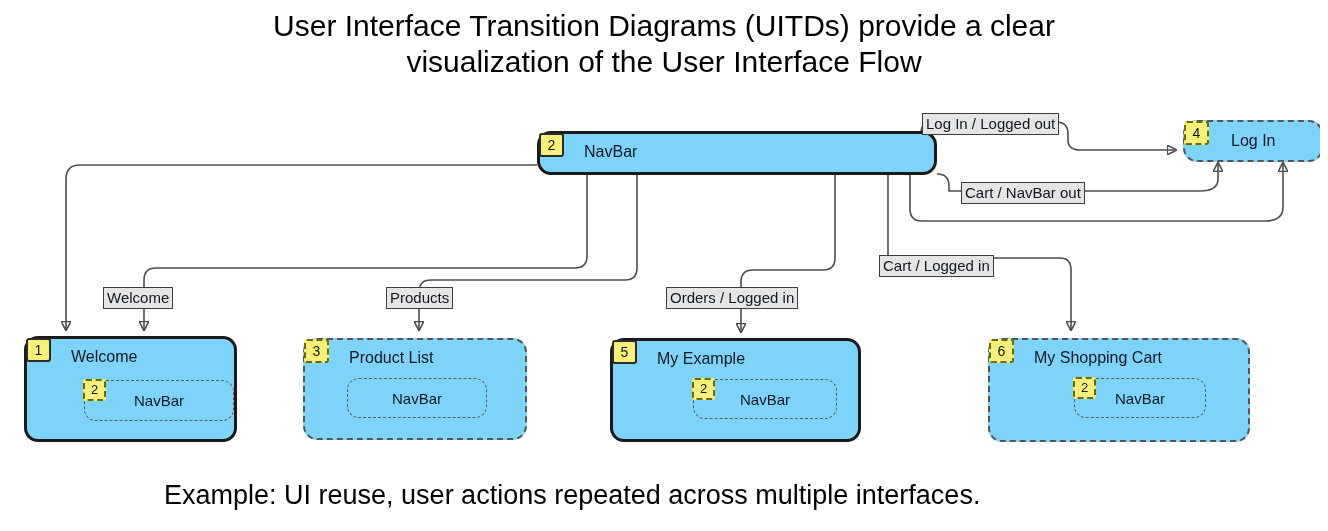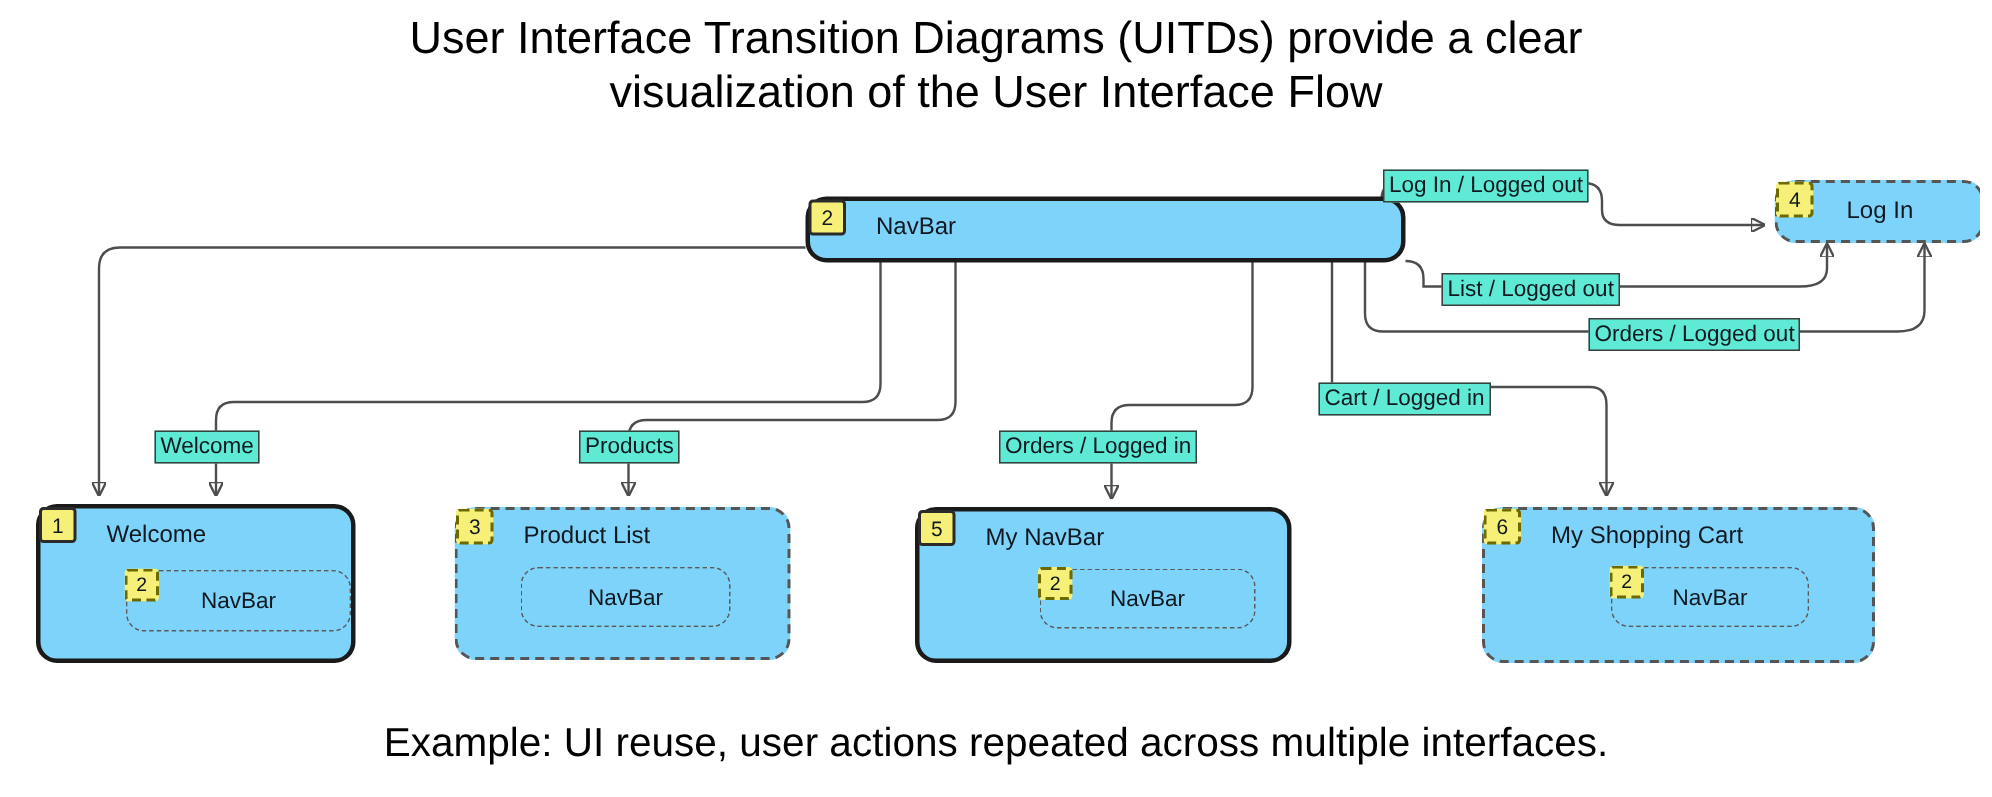--- a/index.html
+++ b/index.html
@@ -120,7 +120,7 @@
   
   .elabel {
     position: absolute;
-    background: #5eead4;
+    background: #e5e5e5;
     border: 1.4px solid #3d3d3d;
     color: #101820;
     font-size: 15px;

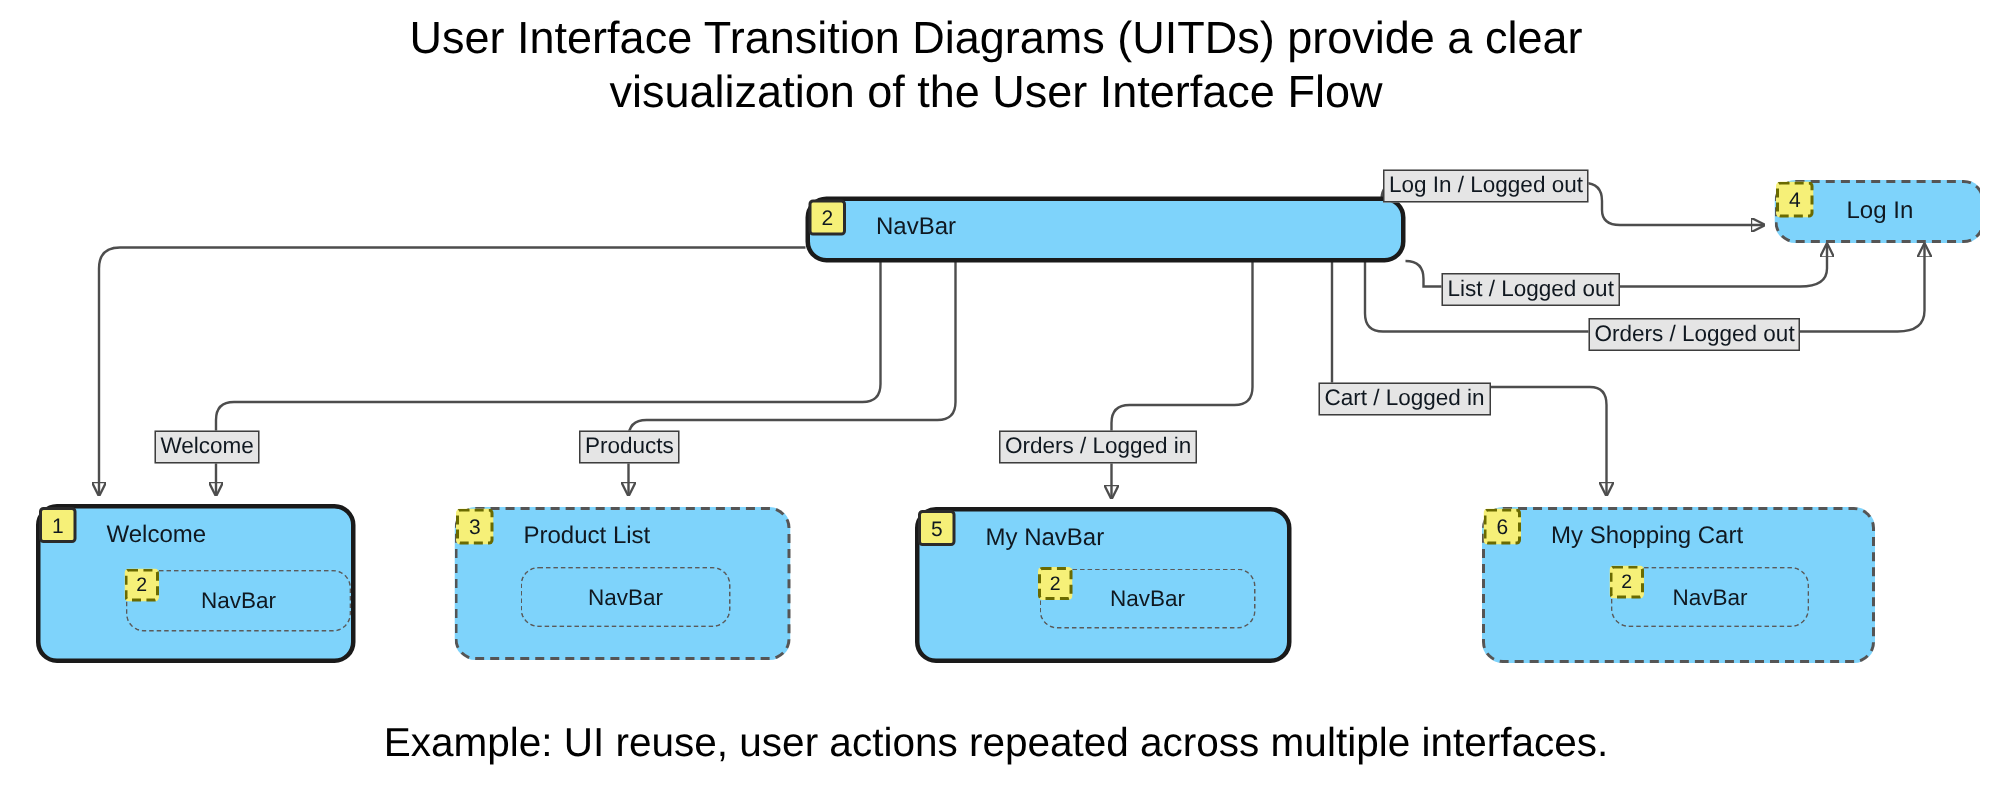--- a/index.html
+++ b/index.html
@@ -210,7 +210,7 @@
 
   <div class="elabel" style="left:922px; top:113px;">Log In / Logged out</div>
 
-  <div class="elabel" style="left:961px; top:182px;">List / Logged out</div>
+  <div class="elabel" style="left:961px; top:182px;">Cart / NavBar out</div>
 
   <div class="elabel" style="left:1059px; top:212px;">Orders / Logged out</div>
 

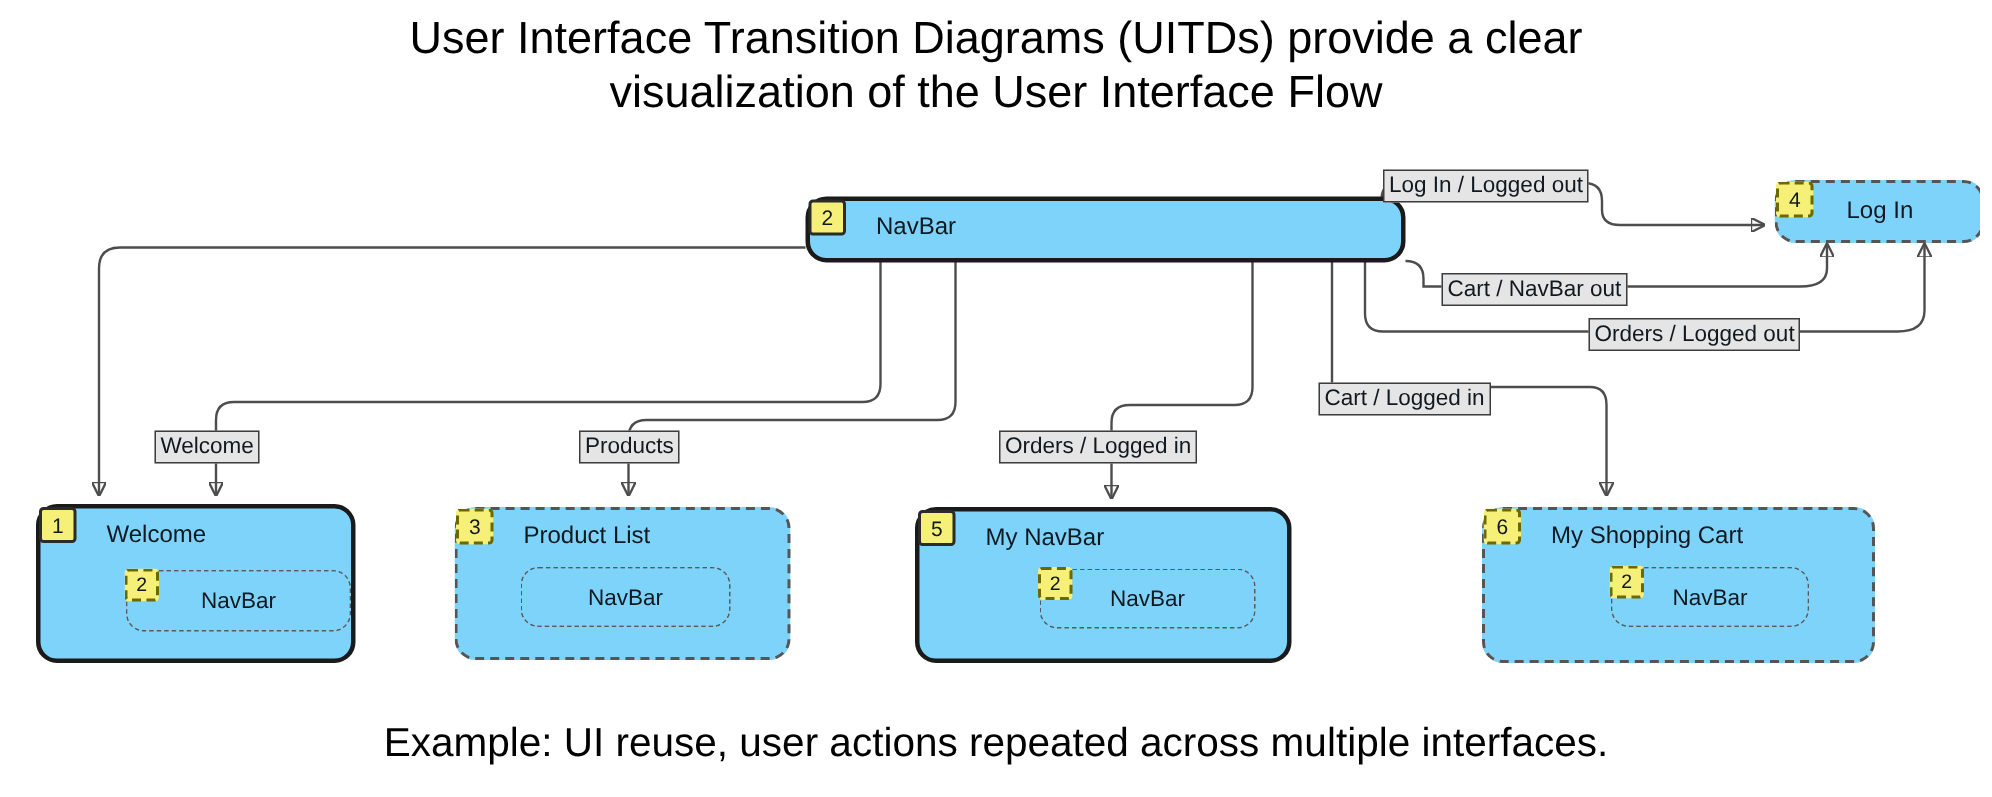--- a/index.html
+++ b/index.html
@@ -212,7 +212,6 @@
 
   <div class="elabel" style="left:961px; top:182px;">Cart / NavBar out</div>
 
-  <div class="elabel" style="left:1059px; top:212px;">Orders / Logged out</div>
 
   <div class="elabel" style="left:879px; top:255px;">Cart / Logged in</div>
 

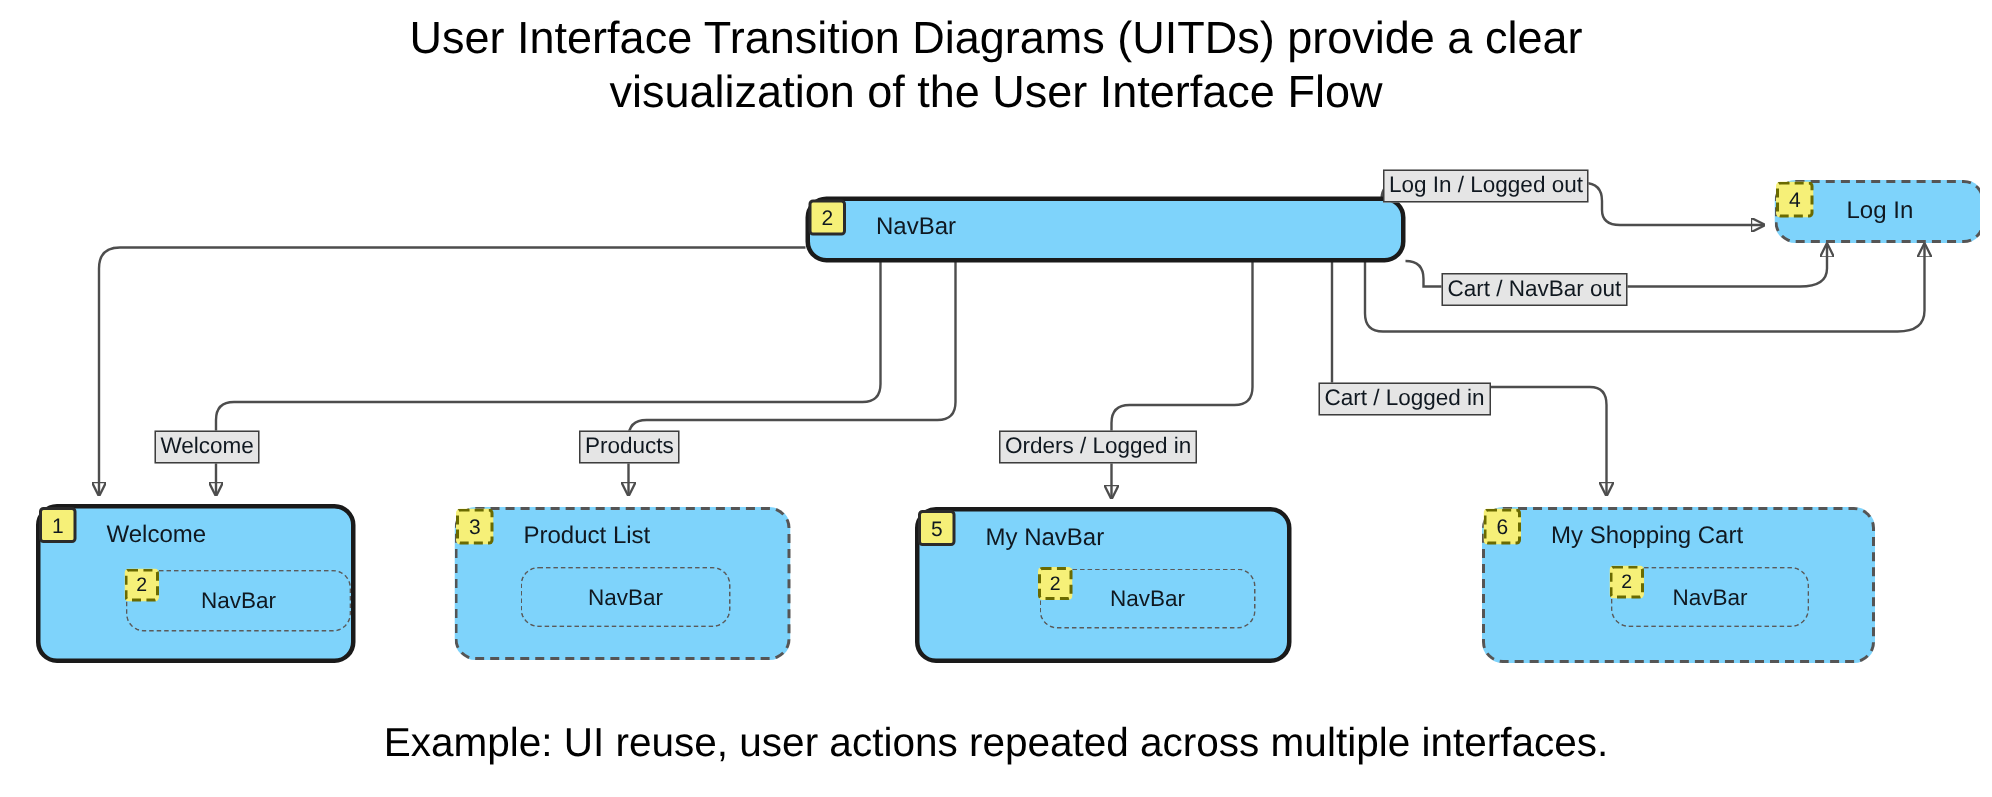--- a/index.html
+++ b/index.html
@@ -191,7 +191,7 @@
 
   <div class="node solid" style="left:610px; top:338px; width:251px; height:104px;">
     <div class="badge">5</div>
-    <div class="node-title">My NavBar</div>
+    <div class="node-title">My Example</div>
     <div class="inner" style="left:80px; top:38px; width:144px; height:40px;">
       <div class="badge dashedb">2</div>
       <div class="inner-label">NavBar</div>

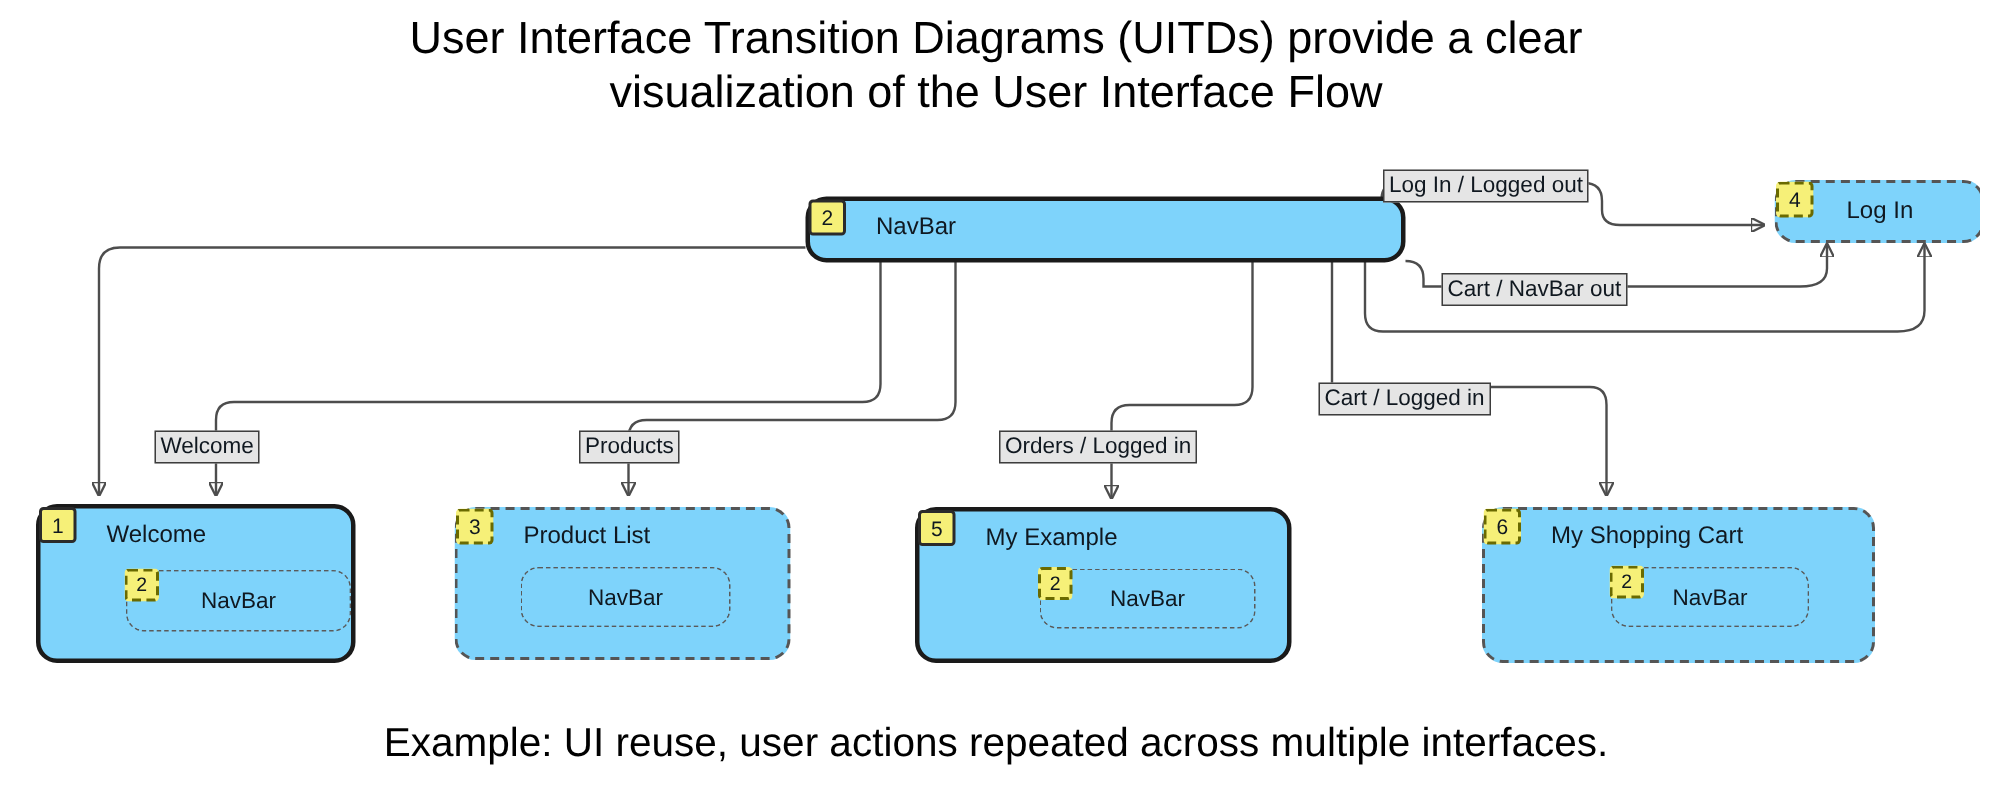--- a/index.html
+++ b/index.html
@@ -32,7 +32,7 @@
     left: 164px;
     top: 478px;
     width: 1000px;
-    text-align: center;
+    text-align: left;
     font-size: 27px;
     line-height: 34px;
     color: #000000;

